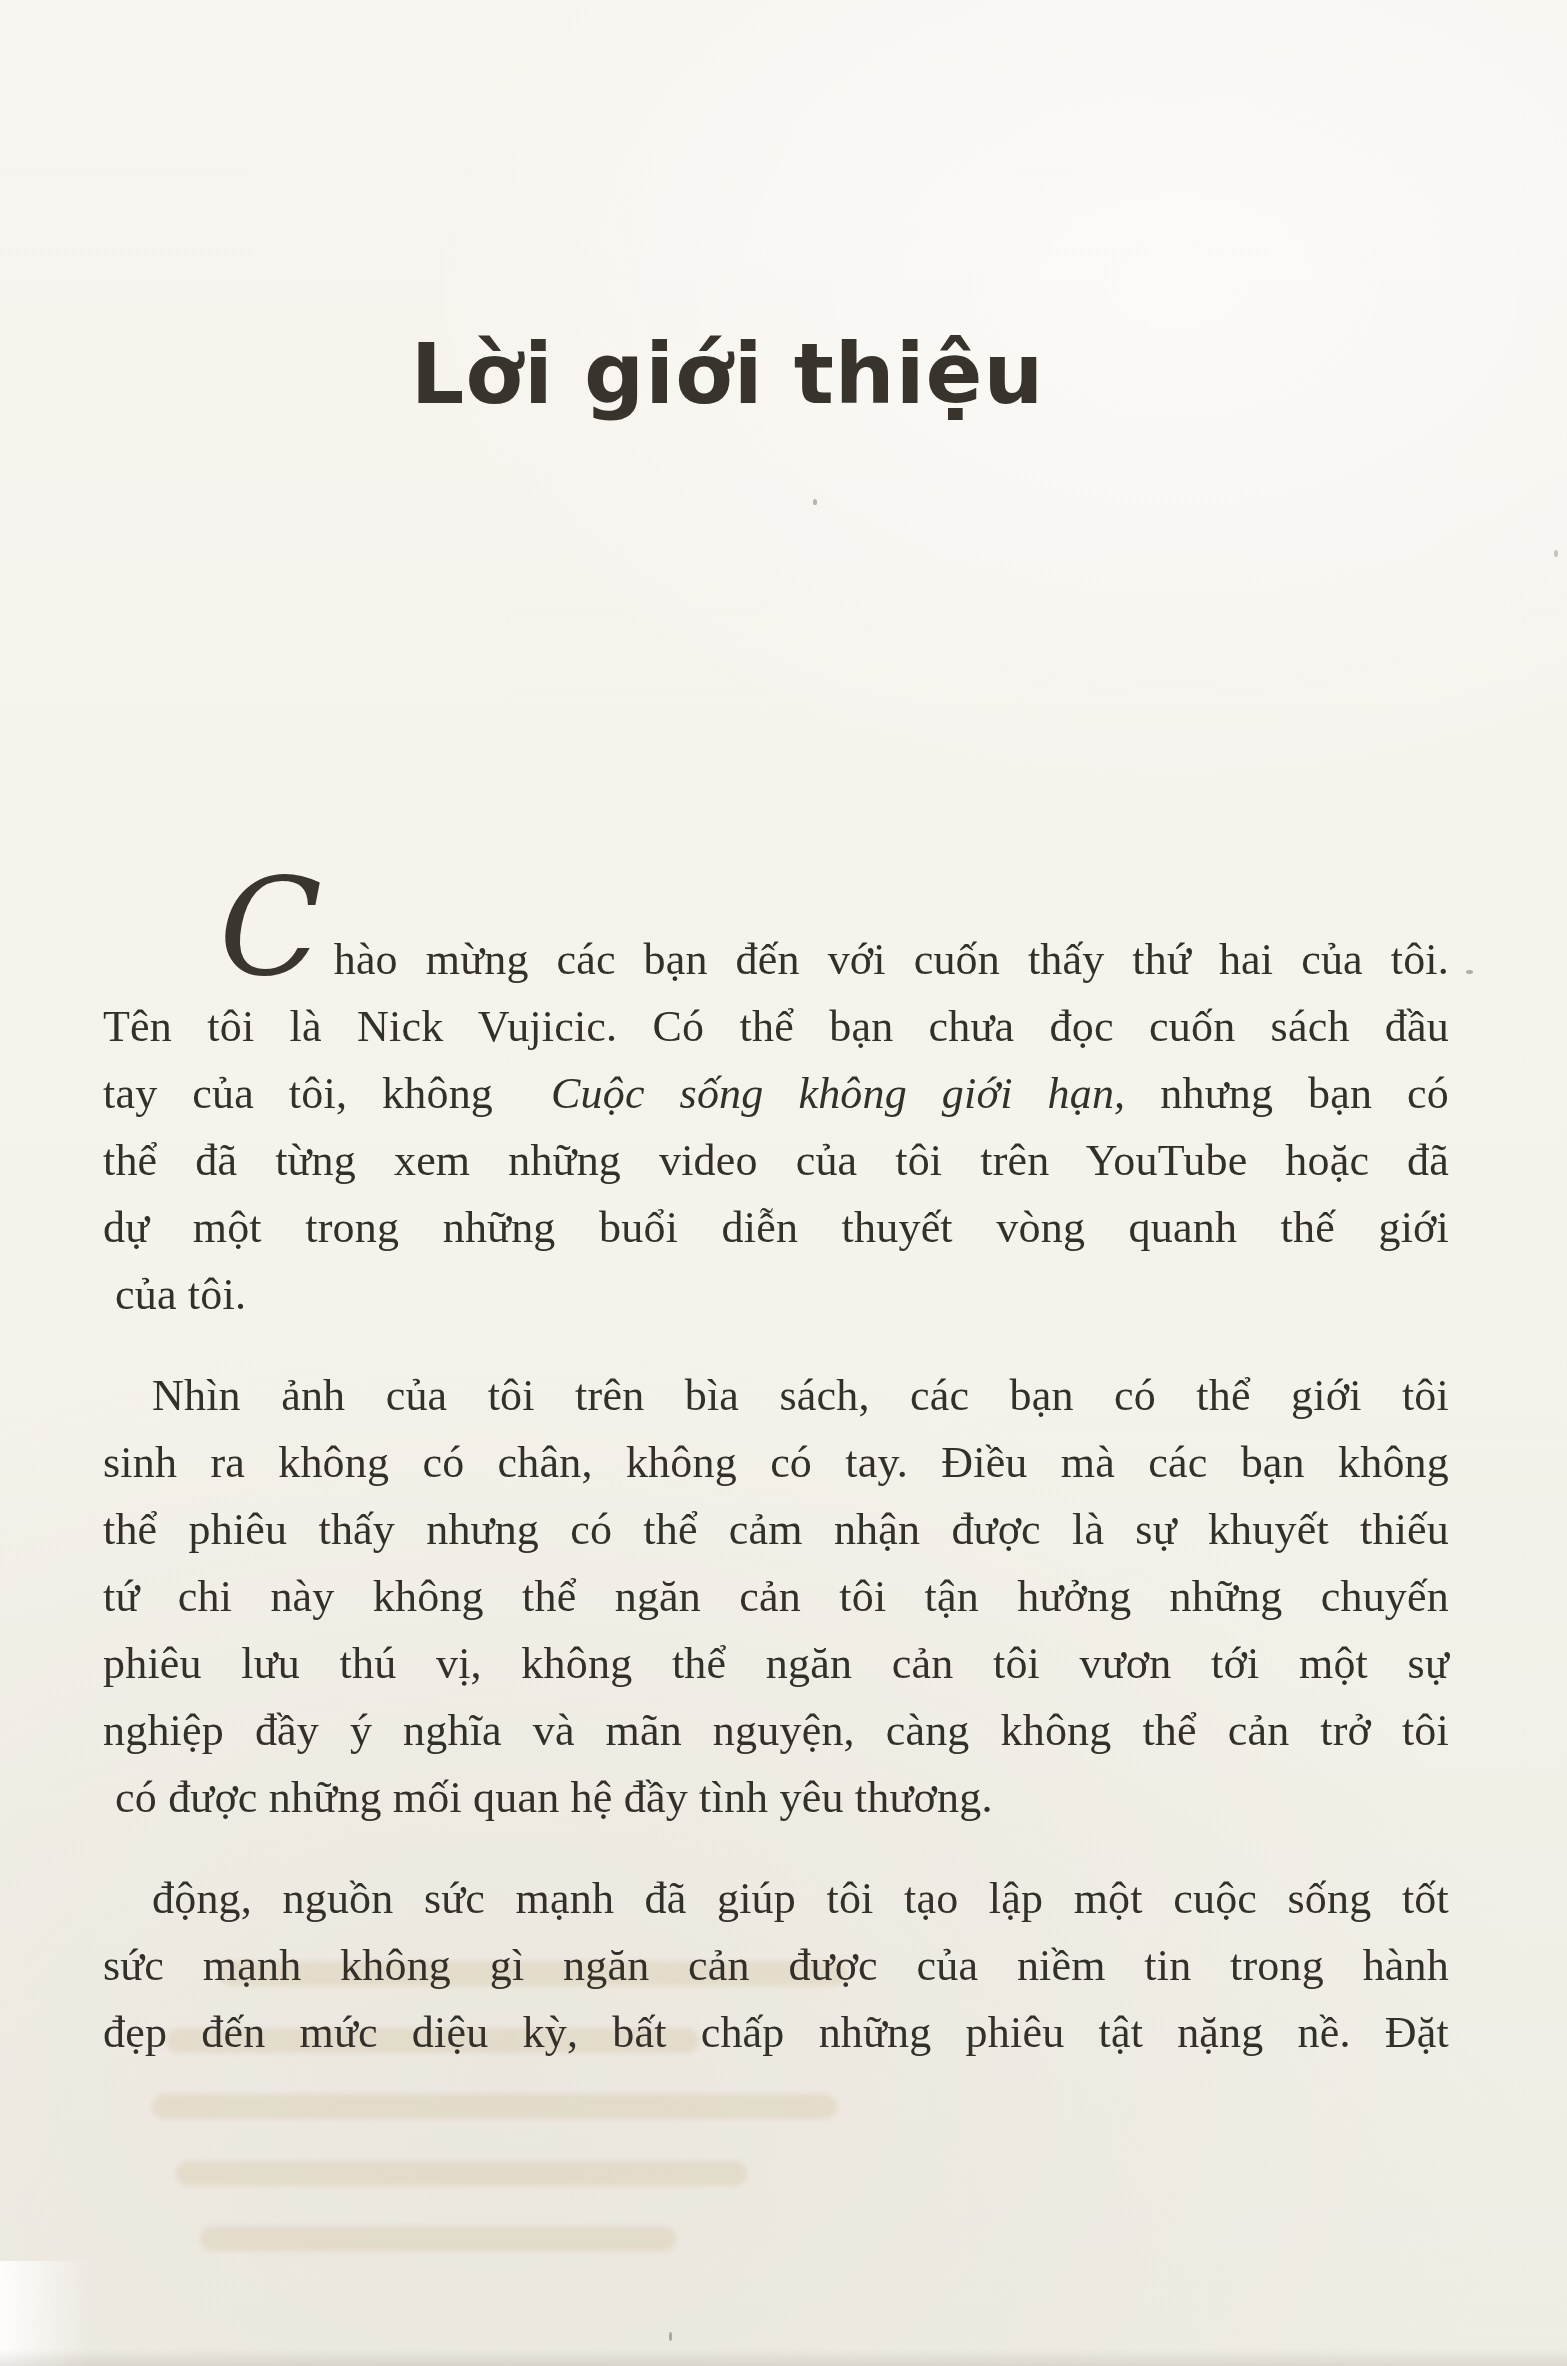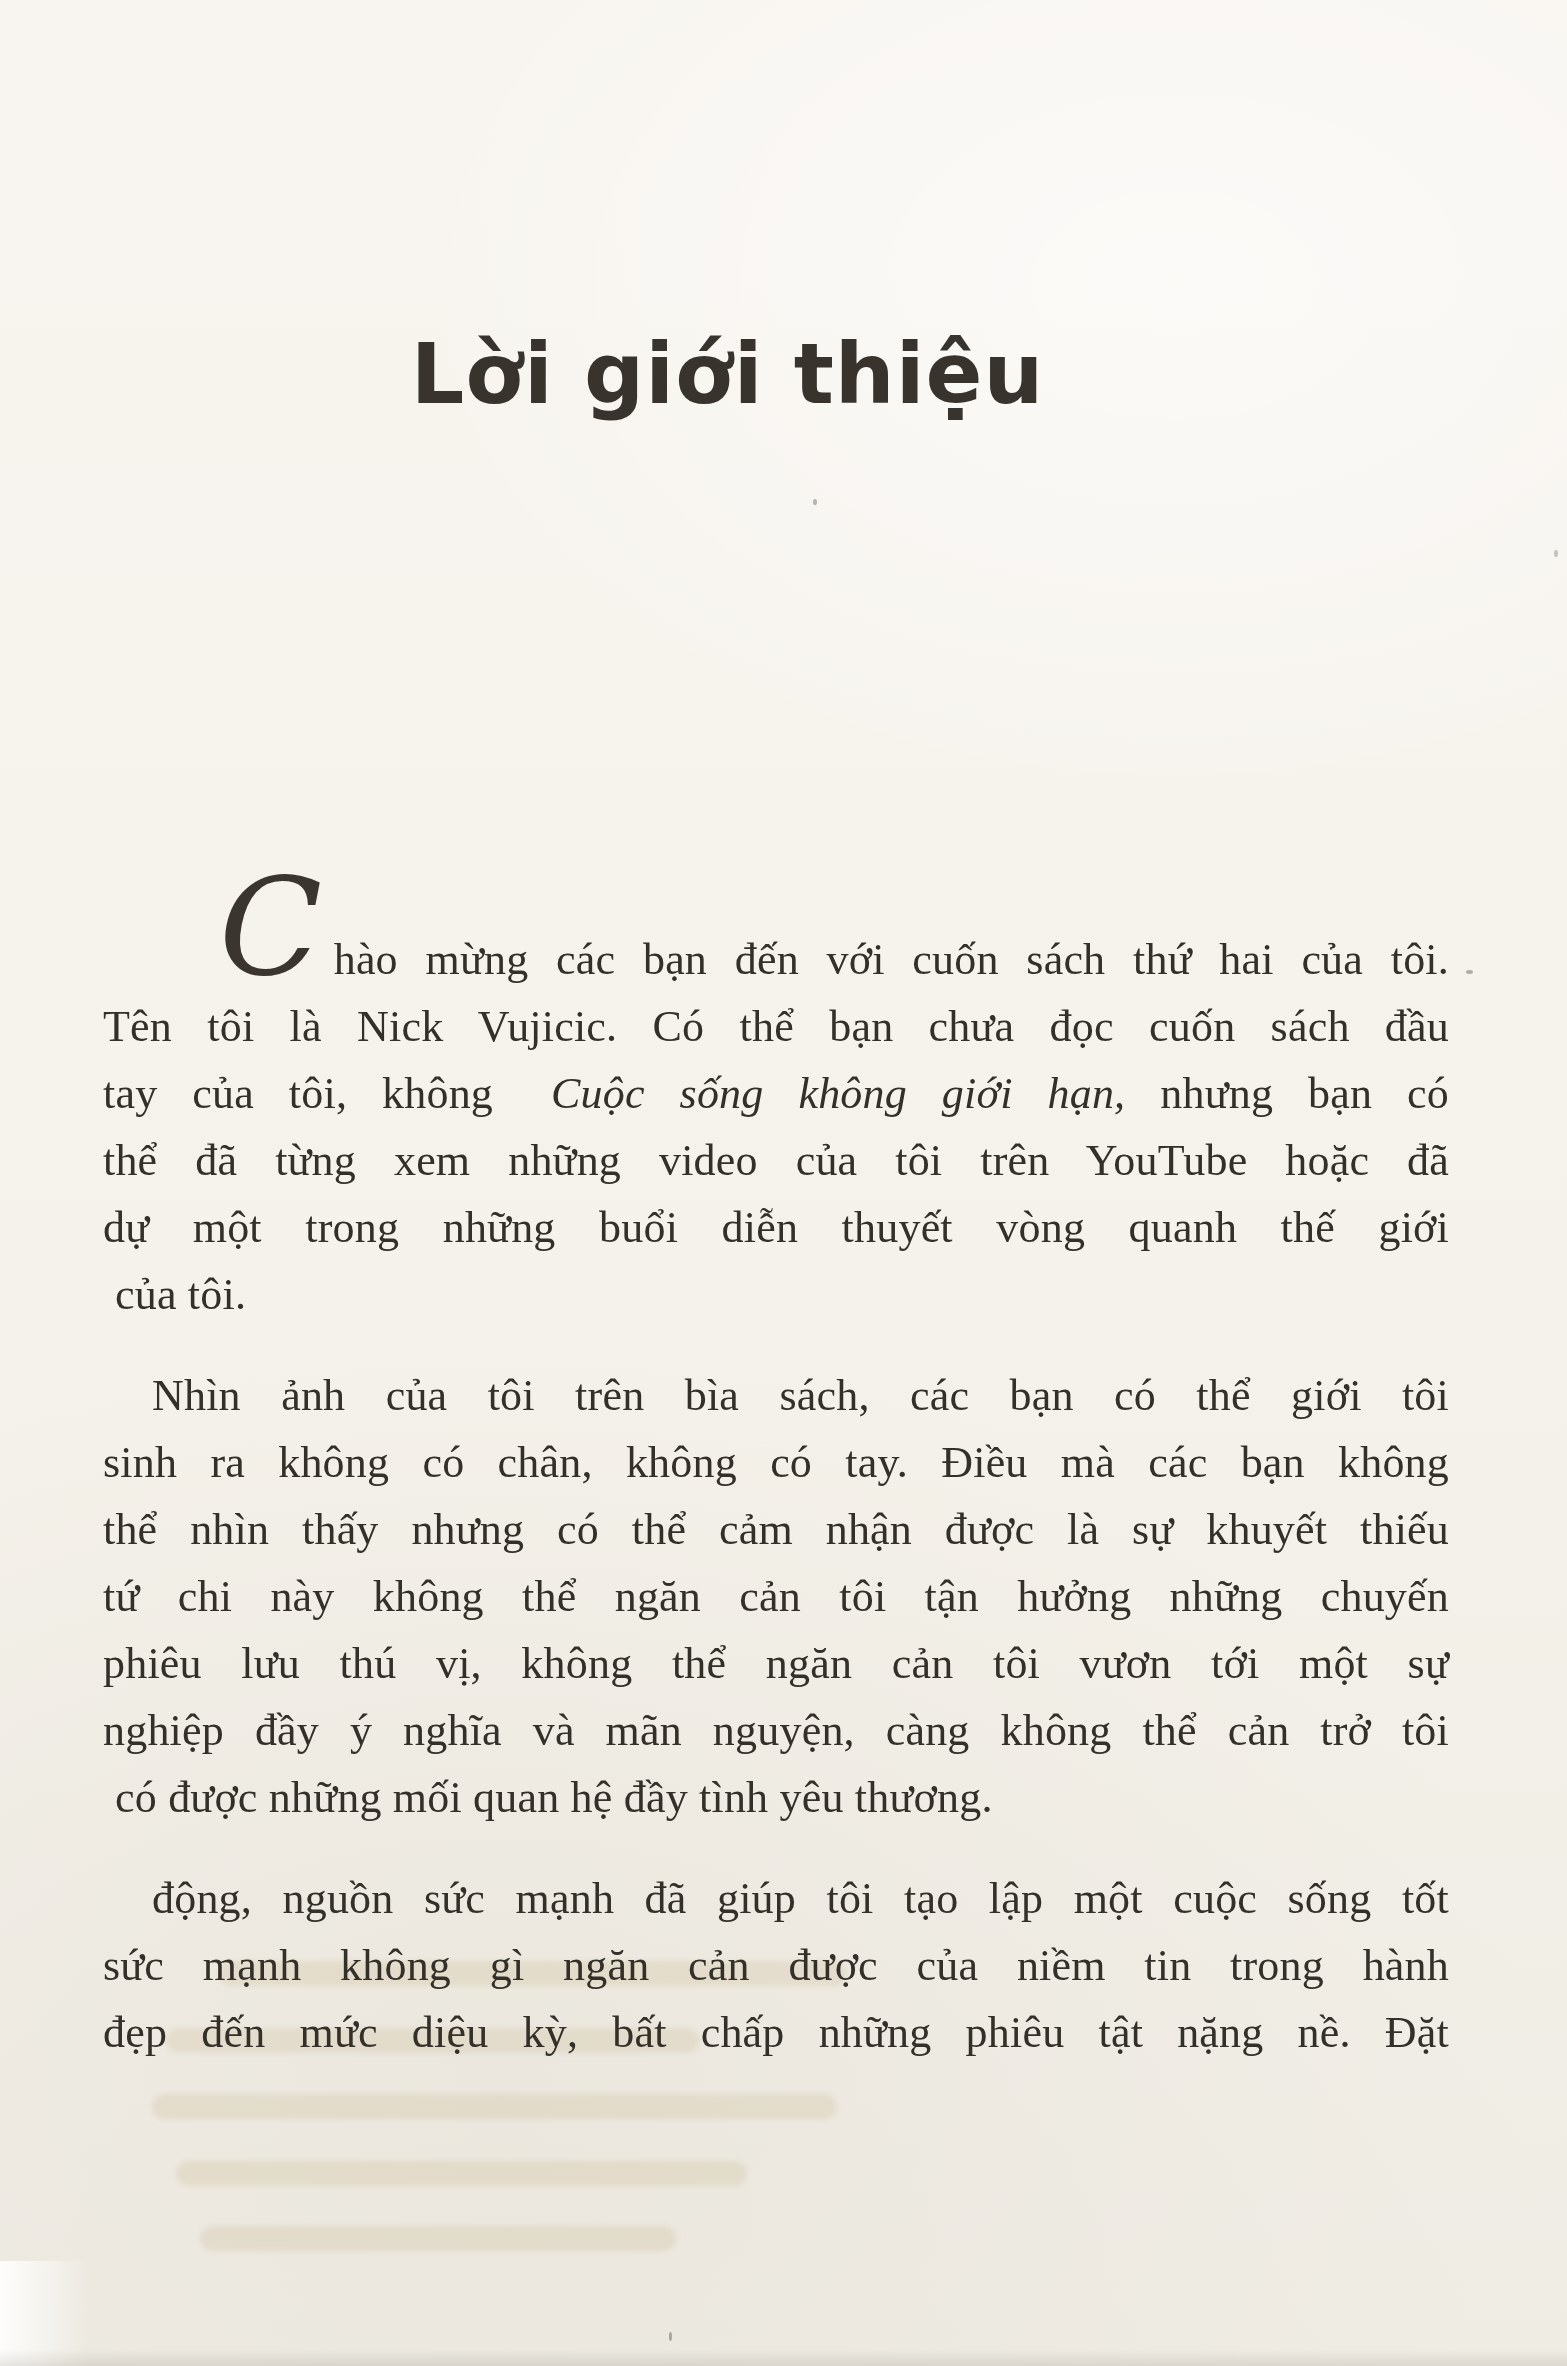--- a/index.html
+++ b/index.html
@@ -88,7 +88,7 @@
 
 <div class="body-text">
     <div class="para">
-      <div class="line dropline"><span class="dropcap">C</span><span>hào mừng các bạn đến với cuốn sách thứ hai của tôi.</span></div>
+      <div class="line dropline"><span class="dropcap">C</span><span>hào mừng các bạn đến với cuốn thấy thứ hai của tôi.</span></div>
       <div class="line"><span>Tên tôi là Nick Vujicic. Có thể bạn chưa đọc cuốn sách đầu</span></div>
       <div class="line"><span>tay của tôi, không </span><i>Cuộc sống không giới hạn,</i><span> nhưng bạn có</span></div>
       <div class="line"><span>thể đã từng xem những video của tôi trên YouTube hoặc đã</span></div>

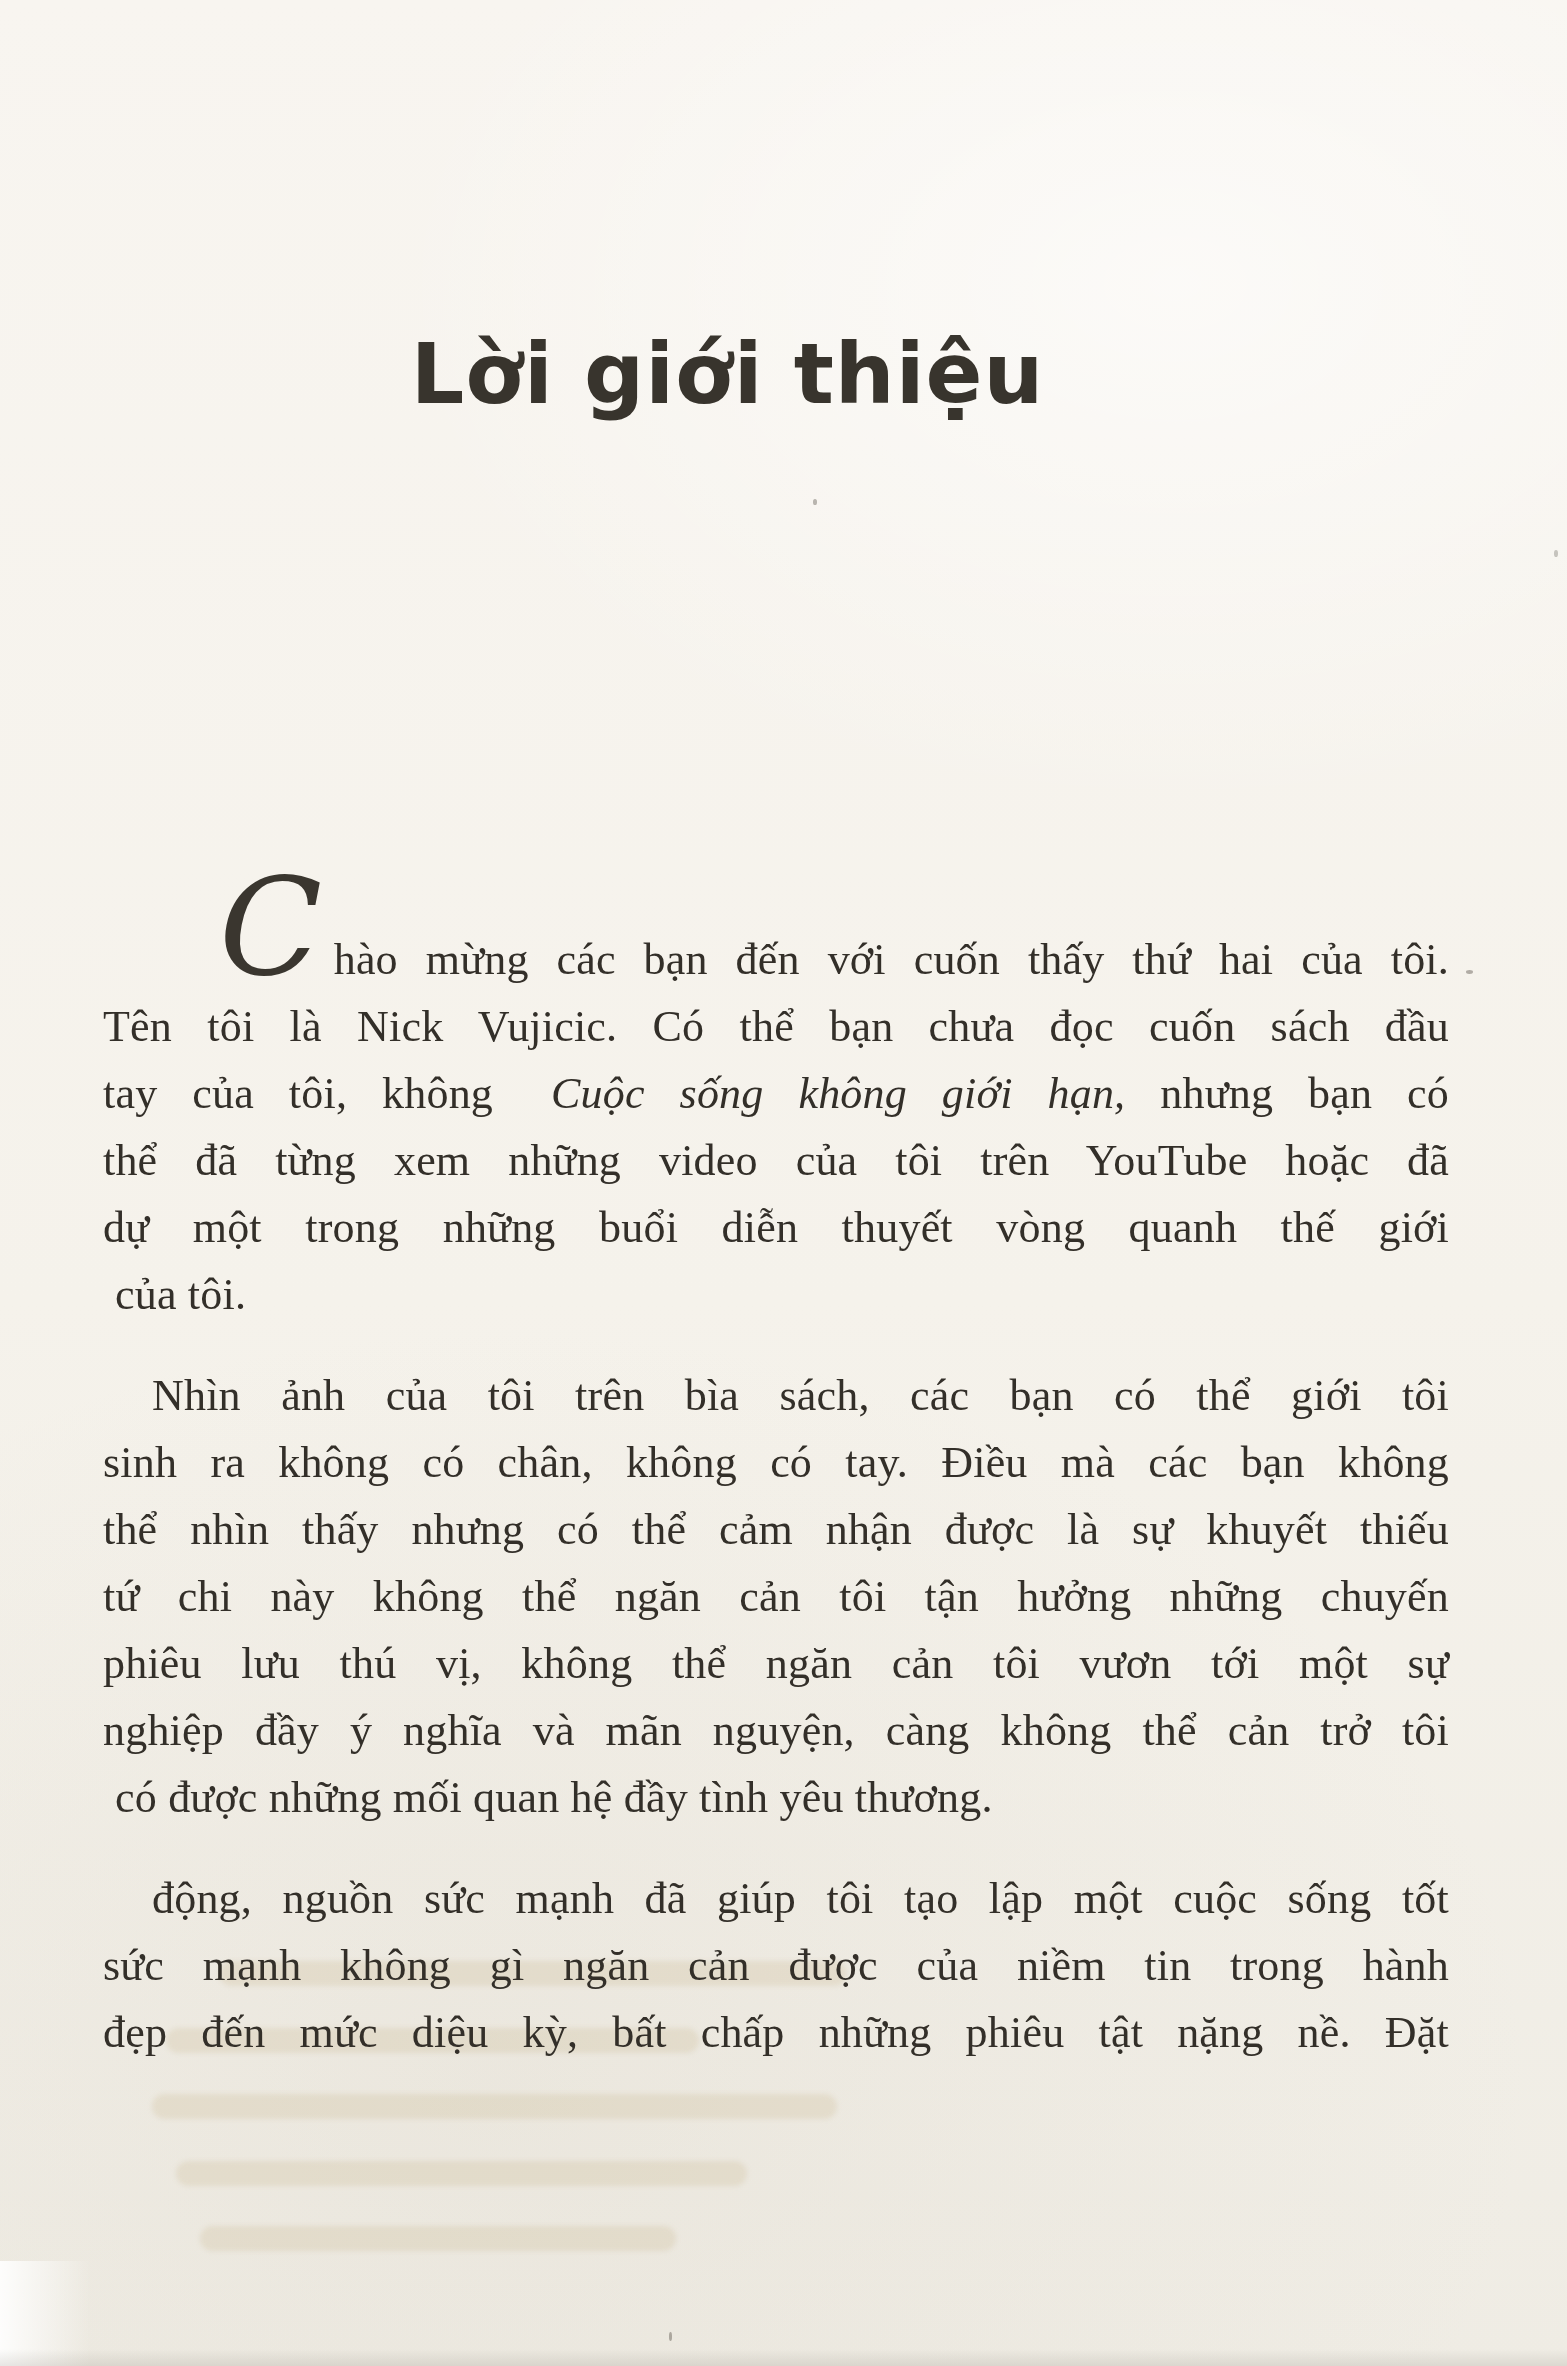--- a/index.html
+++ b/index.html
@@ -98,7 +98,7 @@
     <div class="para indent">
       <div class="line"><span>Nhìn ảnh của tôi trên bìa sách, các bạn có thể giới tôi</span></div>
       <div class="line"><span>sinh ra không có chân, không có tay. Điều mà các bạn không</span></div>
-      <div class="line"><span>thể nhìn thấy nhưng có thể cảm nhận được là sự khuyết thiếu</span></div>
+      <div class="line"><span>thể phiêu thấy nhưng có thể cảm nhận được là sự khuyết thiếu</span></div>
       <div class="line"><span>tứ chi này không thể ngăn cản tôi tận hưởng những chuyến</span></div>
       <div class="line"><span>phiêu lưu thú vị, không thể ngăn cản tôi vươn tới một sự</span></div>
       <div class="line"><span>nghiệp đầy ý nghĩa và mãn nguyện, càng không thể cản trở tôi</span></div>

